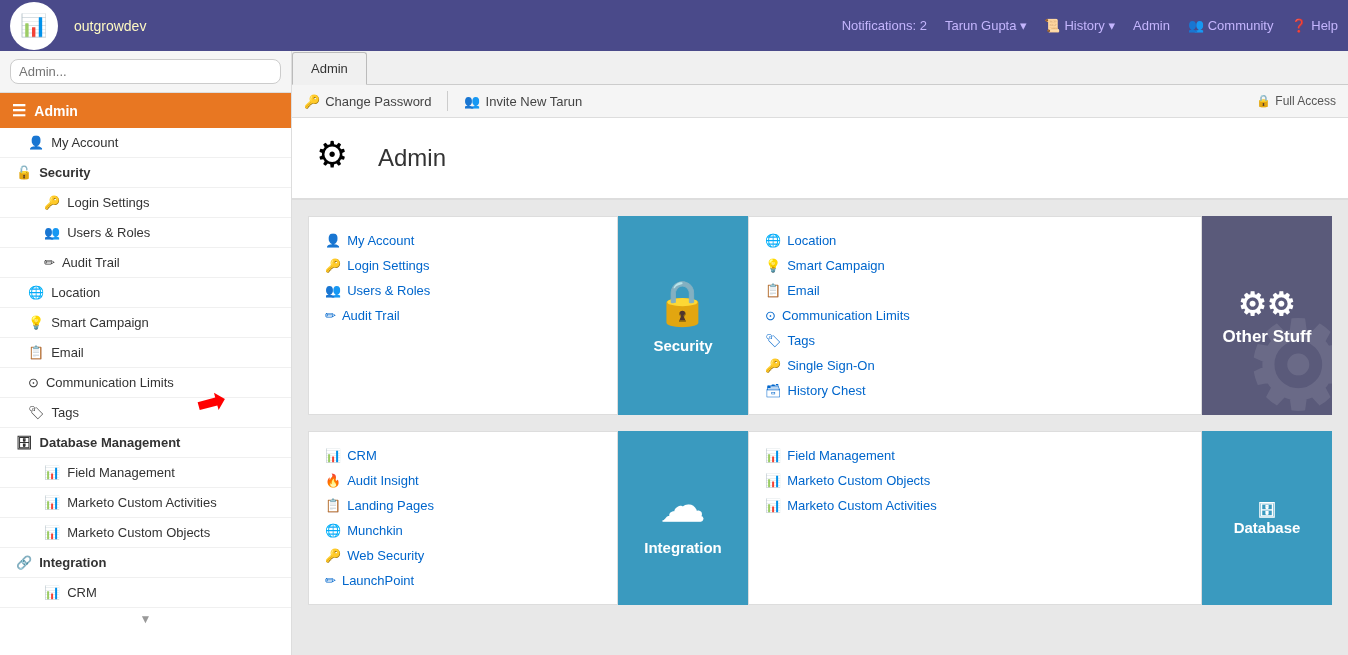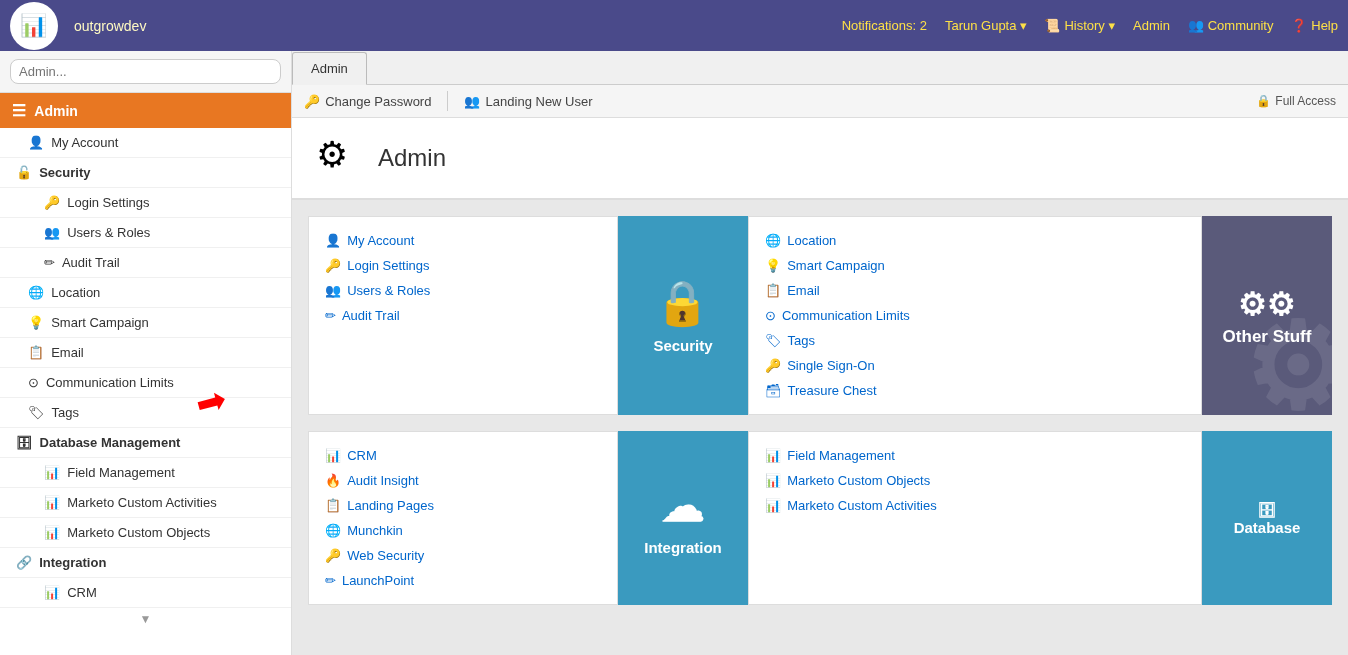--- a/index.html
+++ b/index.html
@@ -39,7 +39,7 @@
       font-size: 13px;
     }
     .top-nav-links span, .top-nav-links a {
-      color: #fde047;
+      color: #c4b5fd;
       text-decoration: none;
       cursor: pointer;
       white-space: nowrap;

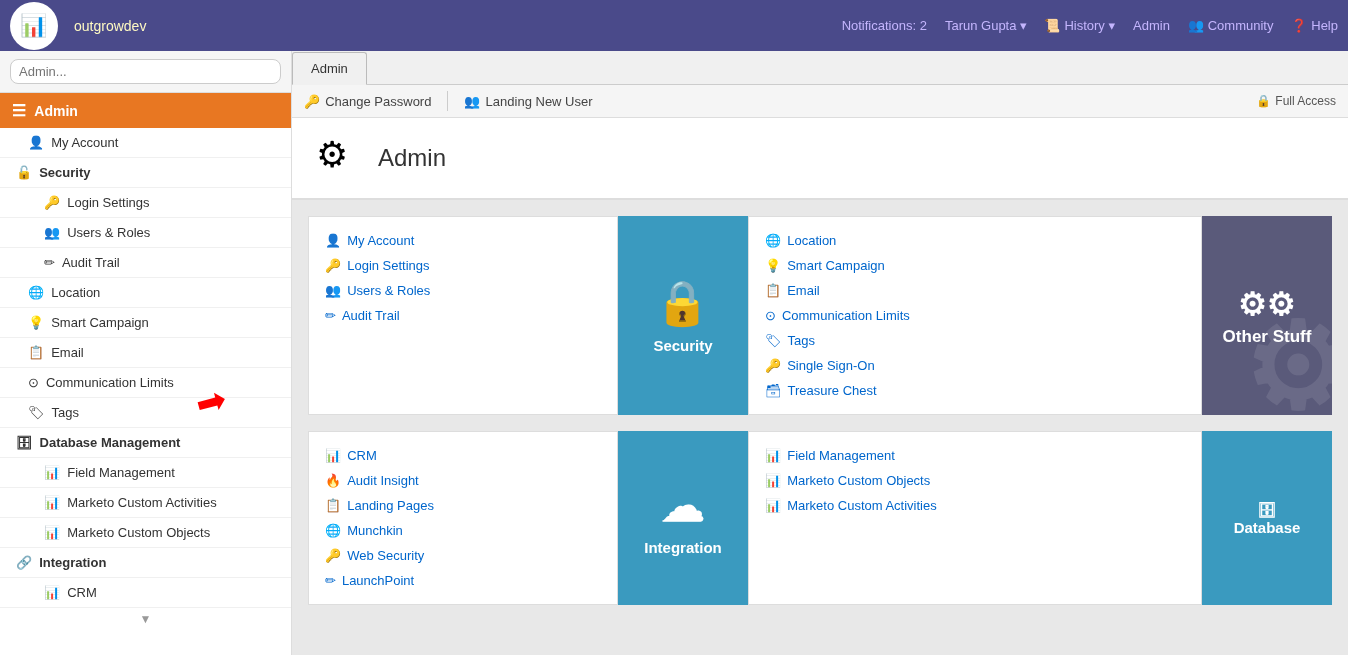--- a/index.html
+++ b/index.html
@@ -441,7 +441,7 @@
       <div class="toolbar-sep"></div>
       <a class="toolbar-btn">
         <span>👥</span>
-        <span>Landing New User</span>
+        <span>Invite New Tarun</span>
       </a>
       <div class="fullaccess-label">
         <span>🔒</span>

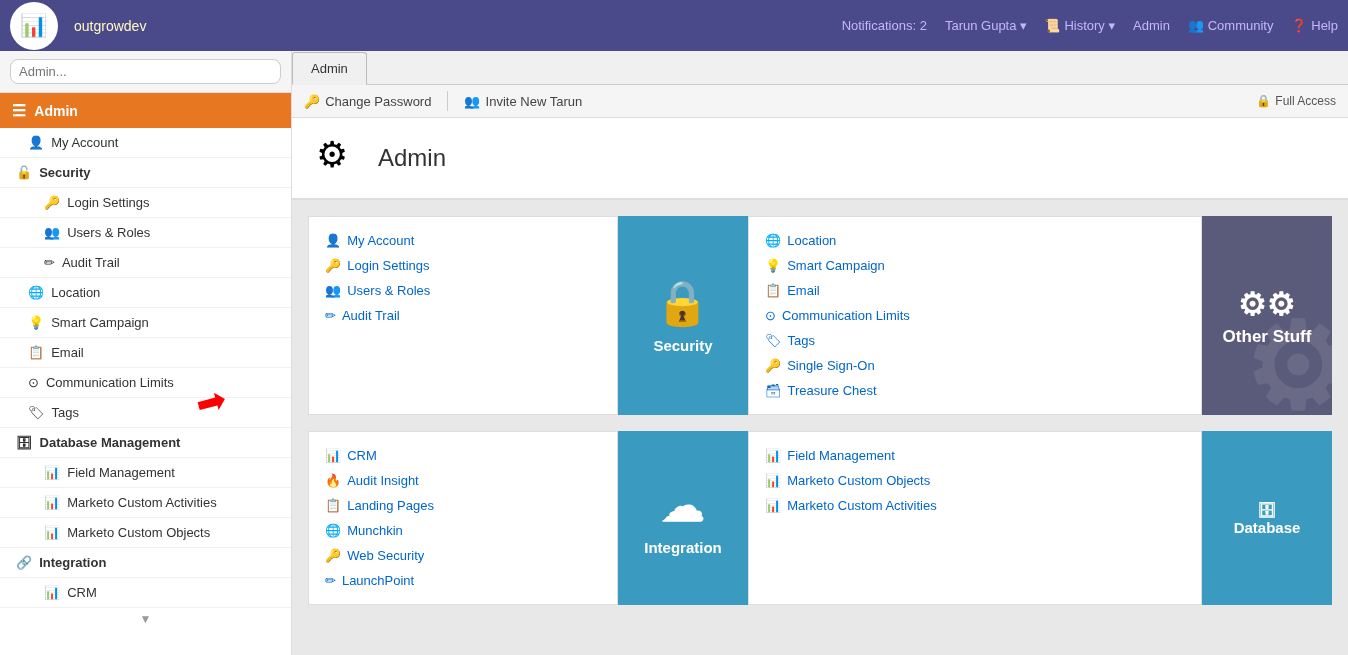--- a/index.html
+++ b/index.html
@@ -509,7 +509,7 @@
           </a>
           <a>
             <span>🗃</span>
-            <span>Treasure Chest</span>
+            <span>History Chest</span>
           </a>
         </div>
 

